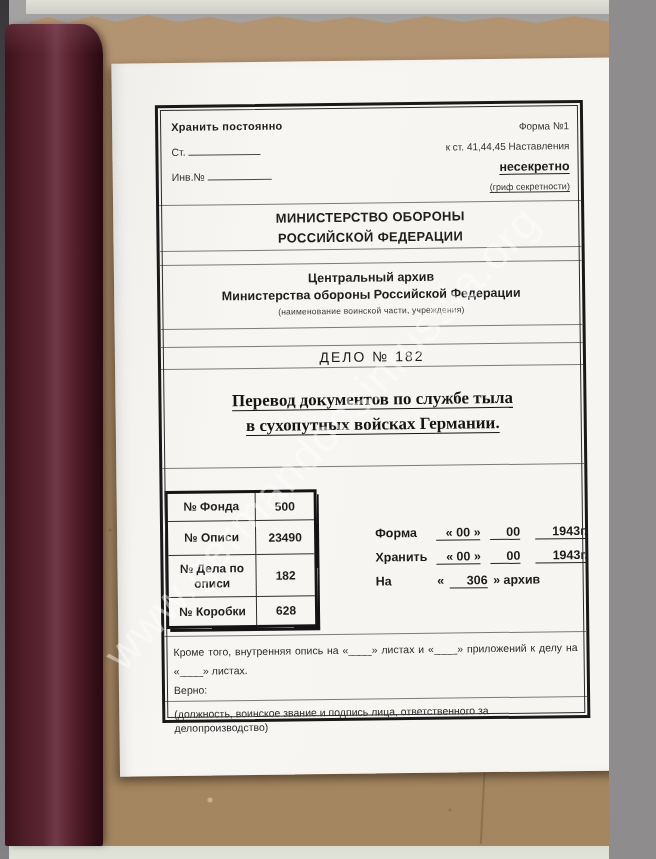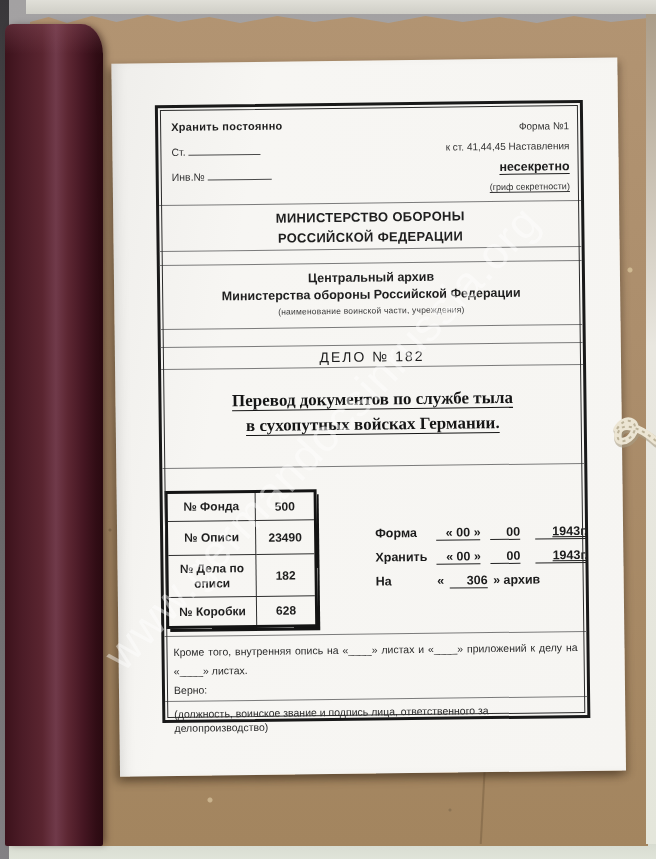--- a/index.html
+++ b/index.html
@@ -4,7 +4,7 @@
 <style>
   html,body{margin:0;padding:0;background:#8e8c8d;}
   .stage{
-    position:relative;width:656px;height:859px;overflow:hidden;
+    position:relative;width:609px;height:859px;overflow:hidden;
     background:linear-gradient(180deg,#a3a1a2 0%,#a9a7a8 50%,#a6a4a5 100%);
     font-family:"Liberation Sans",sans-serif;color:#1f1f1f;
   }

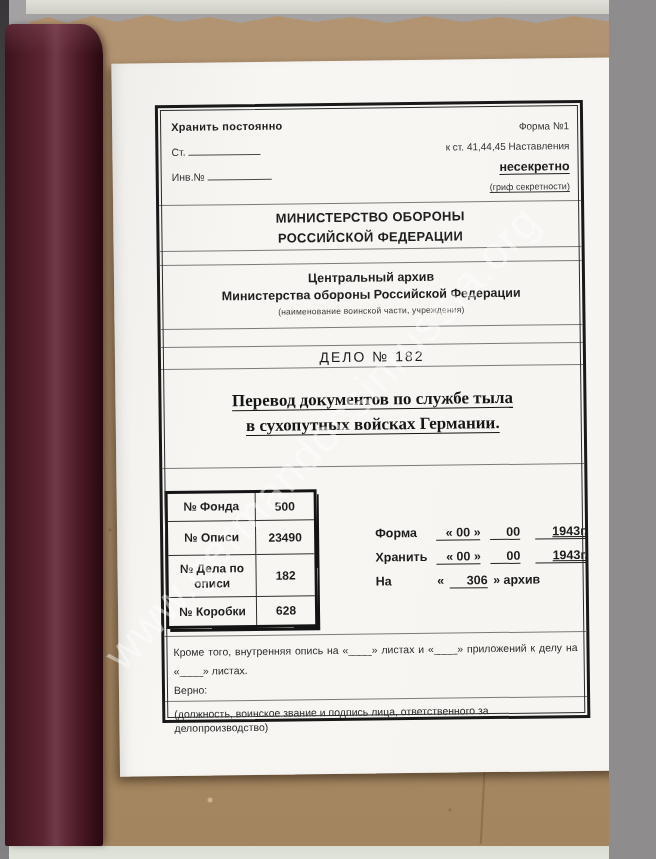--- a/index.html
+++ b/index.html
@@ -114,7 +114,7 @@
   .useg{display:inline-block;text-align:right;border-bottom:1px solid #222;}
   .seg-day{width:44px;}
   .seg-month{width:30px;margin-left:6px;}
-  .seg-year{width:52px;margin-left:12px;text-decoration:underline;}
+  .seg-year{width:52px;margin-left:12px;}
   .seg-sheets{width:38px;margin:0 2px;}
   
   .sec-g{flex:1;display:flex;flex-direction:column;padding:6px 9px 0 9px;box-sizing:border-box;}

